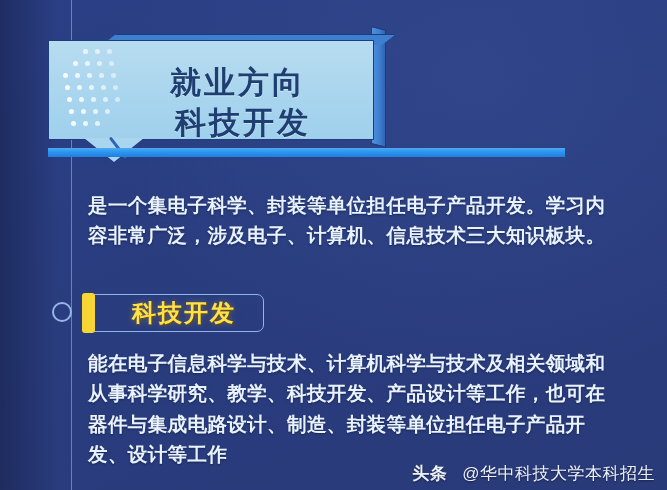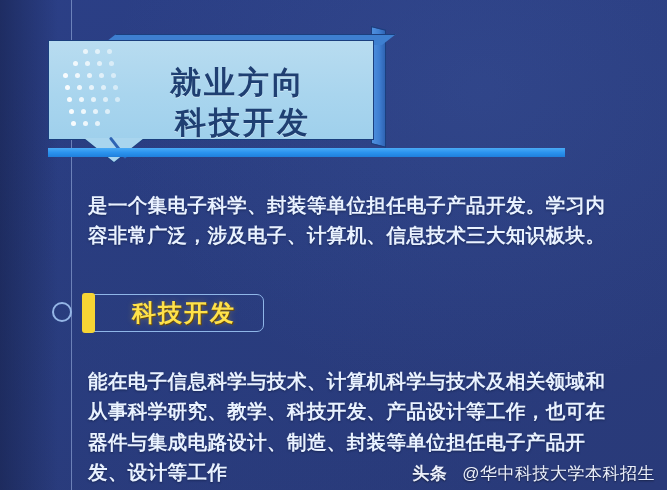--- a/index.html
+++ b/index.html
@@ -170,9 +170,8 @@
   }
   .para-career {
     left: 88px;
-    top: 368px;
+    top: 348px;
     width: 535px;
-    font-family: Liberation Mono, monospace;
   }
 
   

